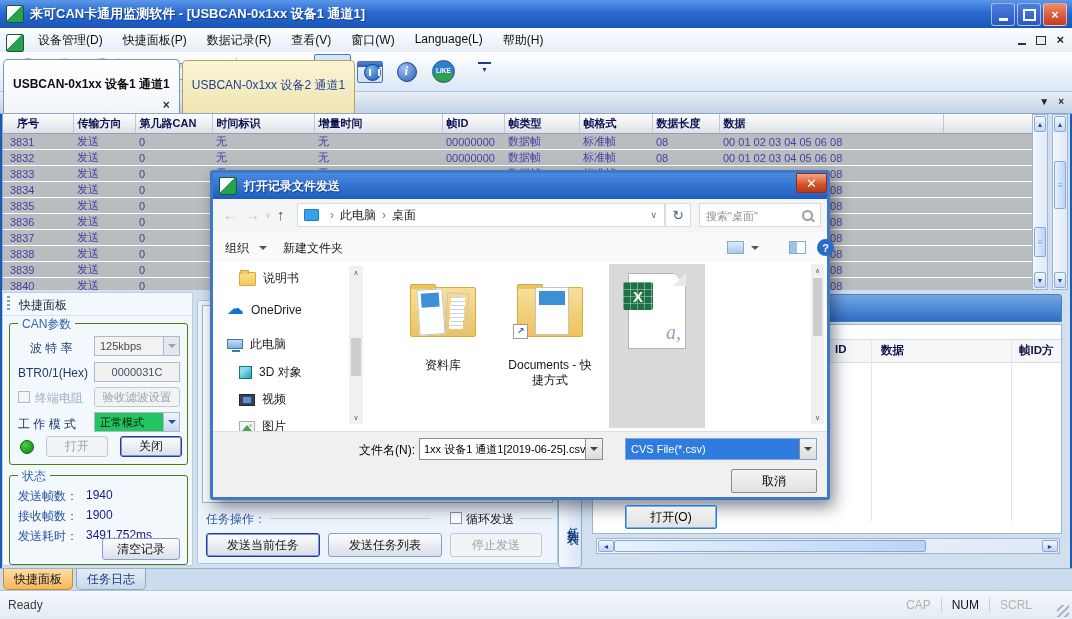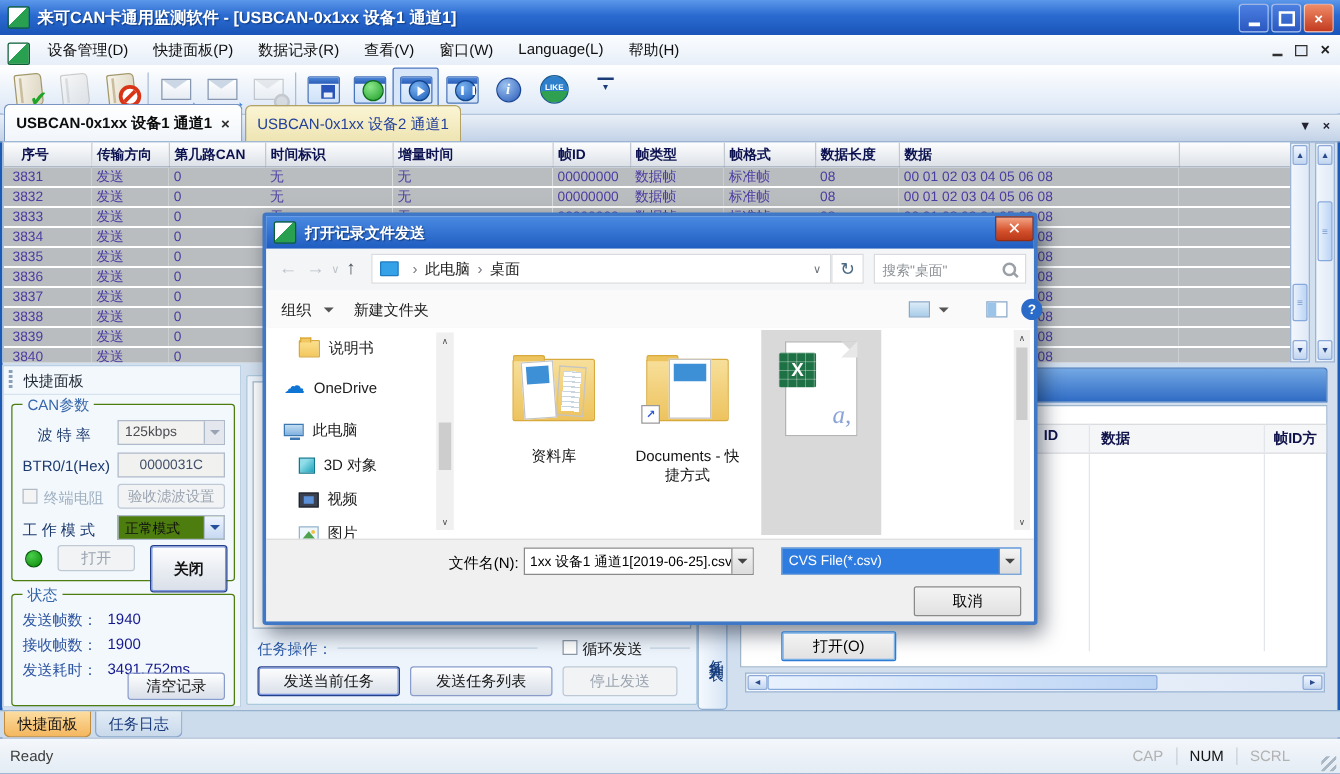--- a/index.html
+++ b/index.html
@@ -60,7 +60,7 @@
   
   #tabbar{left:0;top:92px;width:1072px;height:22px;background:linear-gradient(#e9eff7,#c2d2e7);
     border-bottom:1px solid #8aa6ca;display:flex;align-items:flex-end;padding-left:3px;box-sizing:border-box;}
-  .dtab{height:20px;display:inline-flex;gap:7px;align-items:center;padding:4px 9px;border:1px solid #7a96c0;border-bottom:none;border-radius:5px 5px 0 0;margin-right:2px;}
+  .dtab{height:20px;display:inline-flex;gap:7px;align-items:flex-end;padding:16px 9px;border:1px solid #7a96c0;border-bottom:none;border-radius:5px 5px 0 0;margin-right:2px;flex-direction:column;}
   .dtab.active{background:linear-gradient(#ffffff,#f1f5fa);font-weight:bold;color:#0c0c0c;height:21px;}
   .dtab.inactive{background:linear-gradient(#fbf5d4,#eee4b3);color:#23409a;border-color:#b3a263;}
   .tabclose{color:#333;font-weight:bold;font-size:12px;line-height:10px;}

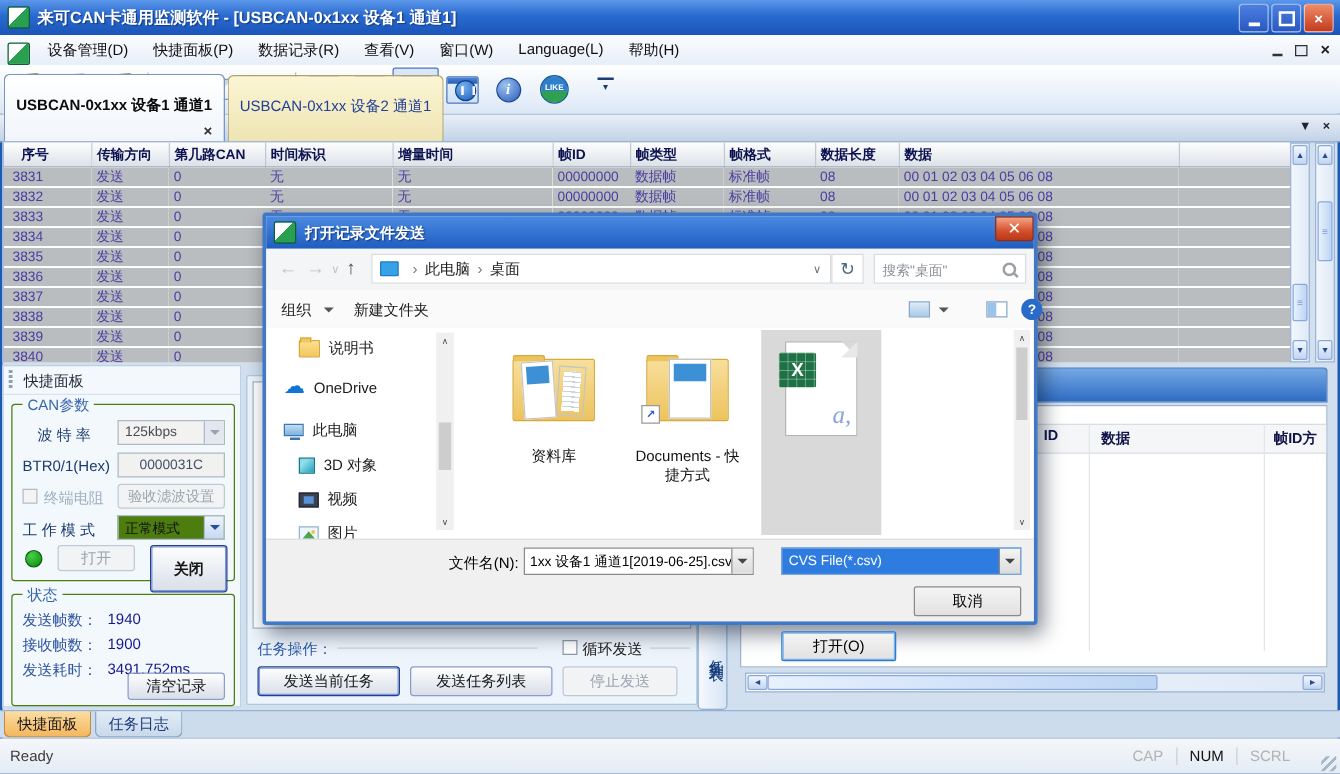--- a/index.html
+++ b/index.html
@@ -93,7 +93,7 @@
   .fvalue{color:#14188c;}
   .xfield{position:absolute;height:20px;border:1px solid #aeb9c9;background:#f1f1ef;color:#41506b;
     display:flex;align-items:center;justify-content:center;box-sizing:border-box;font-size:11px;}
-  .xcombo{position:absolute;height:20px;border:1px solid #aeb9c9;background:#4d7c0f;box-sizing:border-box;display:flex;align-items:center;}
+  .xcombo{position:absolute;height:20px;border:1px solid #aeb9c9;background:#22c55e;box-sizing:border-box;display:flex;align-items:center;}
   .xcombo .cv{flex:1;padding-left:5px;font-size:11px;color:#101010;white-space:nowrap;overflow:hidden;}
   .xcombo .chev{width:15px;height:100%;background:linear-gradient(#eef4fe,#c6d8f2);border-left:1px solid #aeb9c9;display:flex;align-items:center;justify-content:center;}
   .xcombo .chev::after{content:"";border-left:4px solid transparent;border-right:4px solid transparent;border-top:4px solid #23519c;}

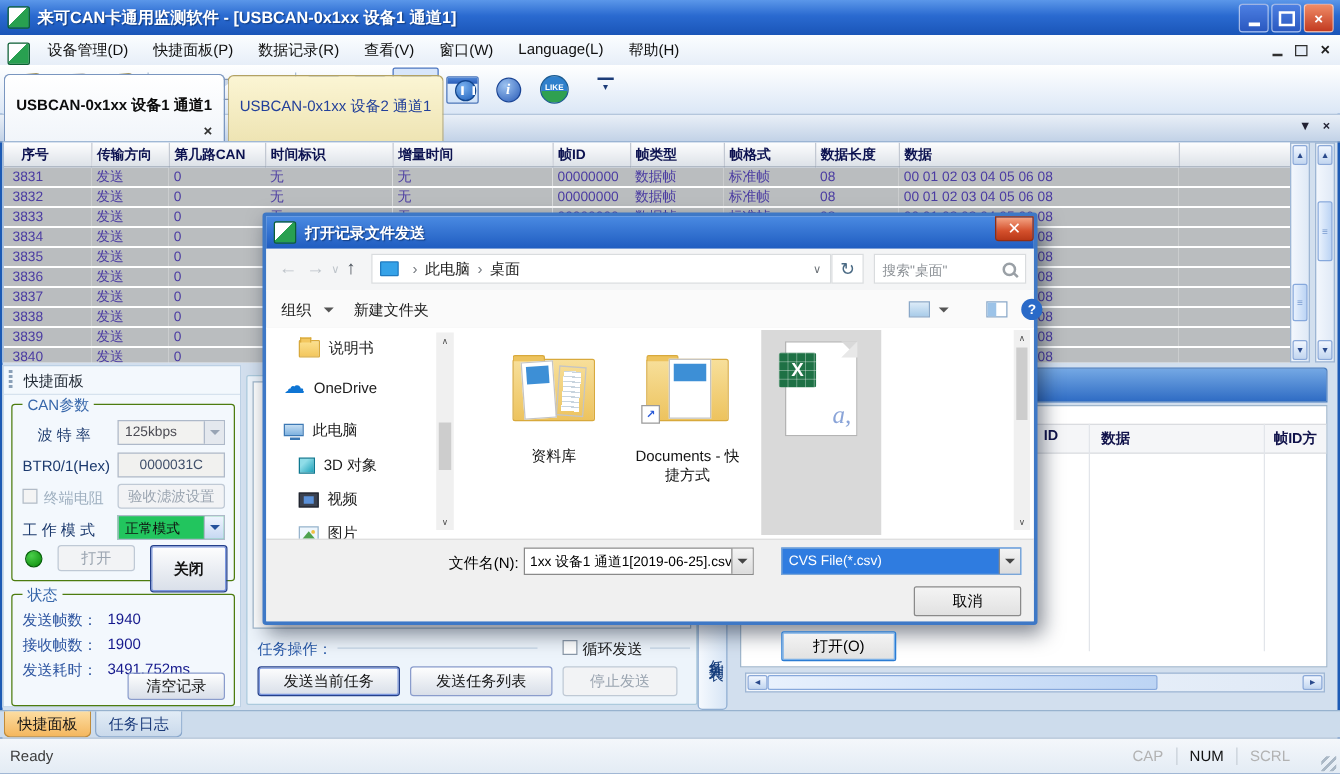--- a/index.html
+++ b/index.html
@@ -533,7 +533,7 @@
       </div>
       <div class="gdot" style="left:10px;top:116px;"></div>
       <div class="xbtn disabled" style="left:36px;top:112px;width:62px;height:21px;">打开</div>
-      <div class="xbtn focused" style="left:110px;top:112px;width:62px;height:38px;font-weight:bold;">关闭</div>
+      <div class="xbtn focused" style="left:110px;top:112px;width:62px;height:21px;">关闭</div>
     </div>
     <div class="grp" style="left:6px;top:182px;width:177px;height:88px;">
       <div class="legend">状态</div>

